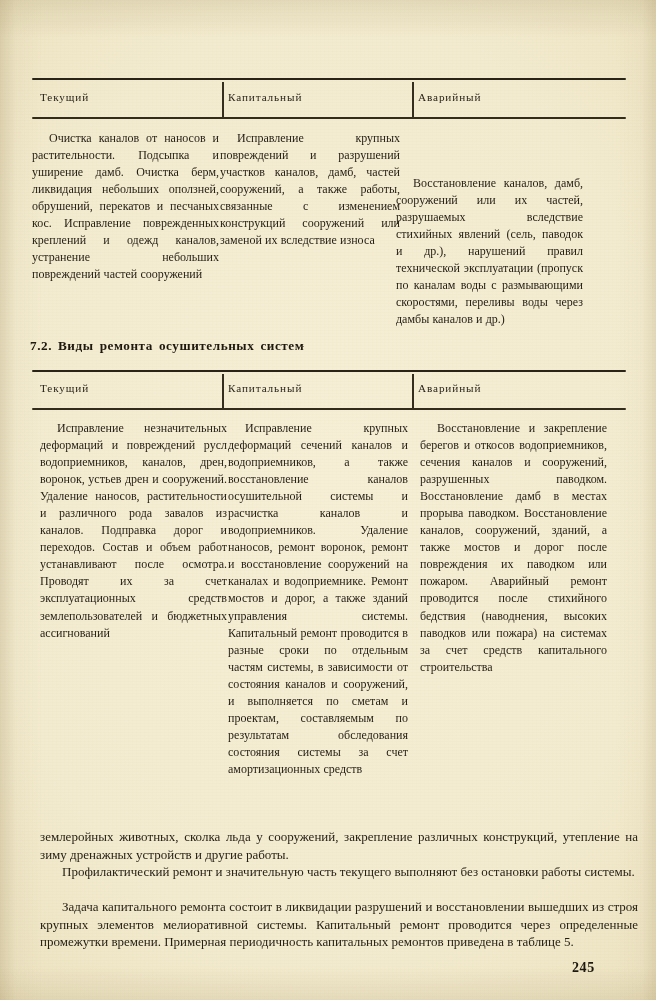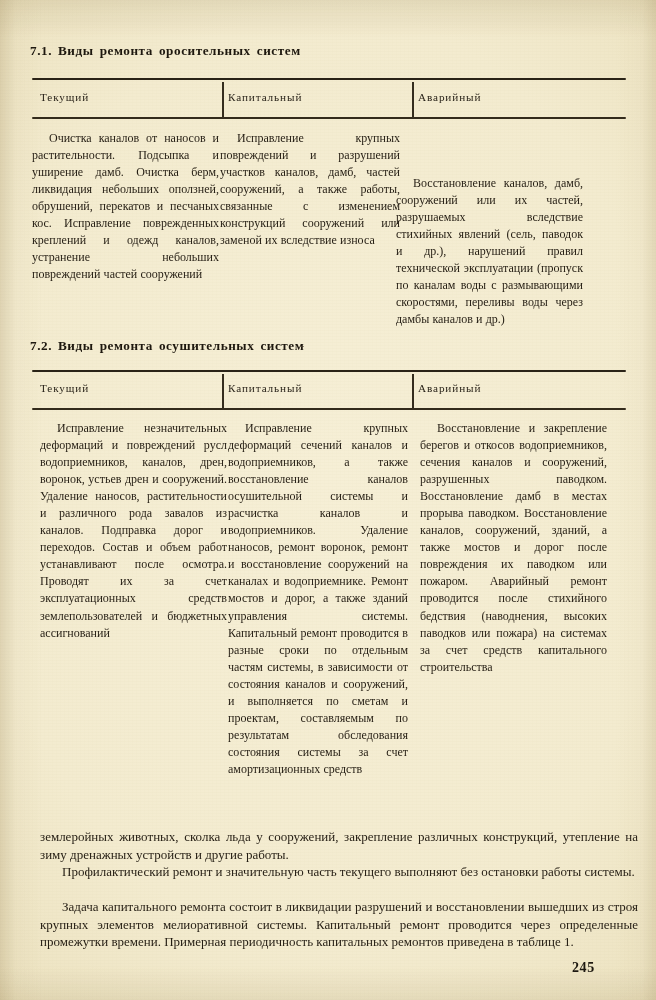--- a/index.html
+++ b/index.html
@@ -129,7 +129,6 @@
 <div id="page">
   <div class="content">
 
-    <div class="section-title" style="left:30px; top:43px;">7.1. Виды ремонта оросительных систем</div>
 
     <div class="rule" style="left:32px; top:78px; width:594px;"></div>
 

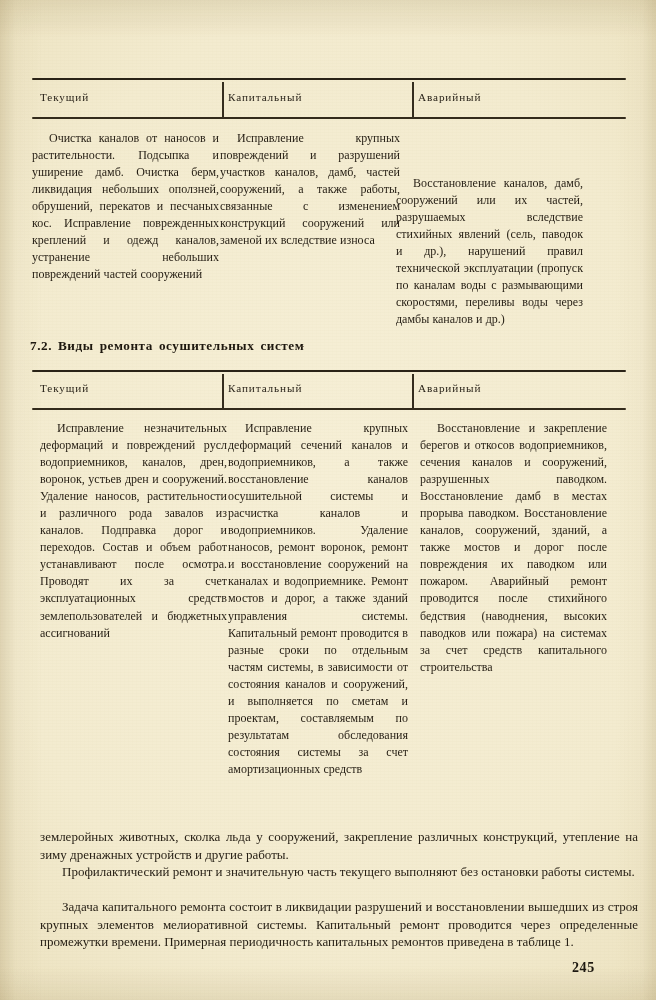--- a/index.html
+++ b/index.html
@@ -184,7 +184,7 @@
     </div>
 
     <div class="para" style="left:28px; top:898px; width:598px;">
-      <p class="ind">Задача капитального ремонта состоит в ликвидации разрушений и восстановлении вышедших из строя крупных элементов мелиоративной системы. Капитальный ремонт проводится через определенные промежутки времени. Примерная периодичность капитальных ремонтов приведена в таблице 1.</p>
+      <p class="ind">Задача капитального ремонта состоит в ликвидации разрушений и восстановлении вышедших из строя крупных элементов мелиоративной системы. Капитальный ремонт проводится через определенные промежутки времени. Примерная периодичность капитальных ремонтов приведена в таблице 5.</p>
     </div>
 
     <div class="page-number" style="left:572px; top:960px;">245</div>

